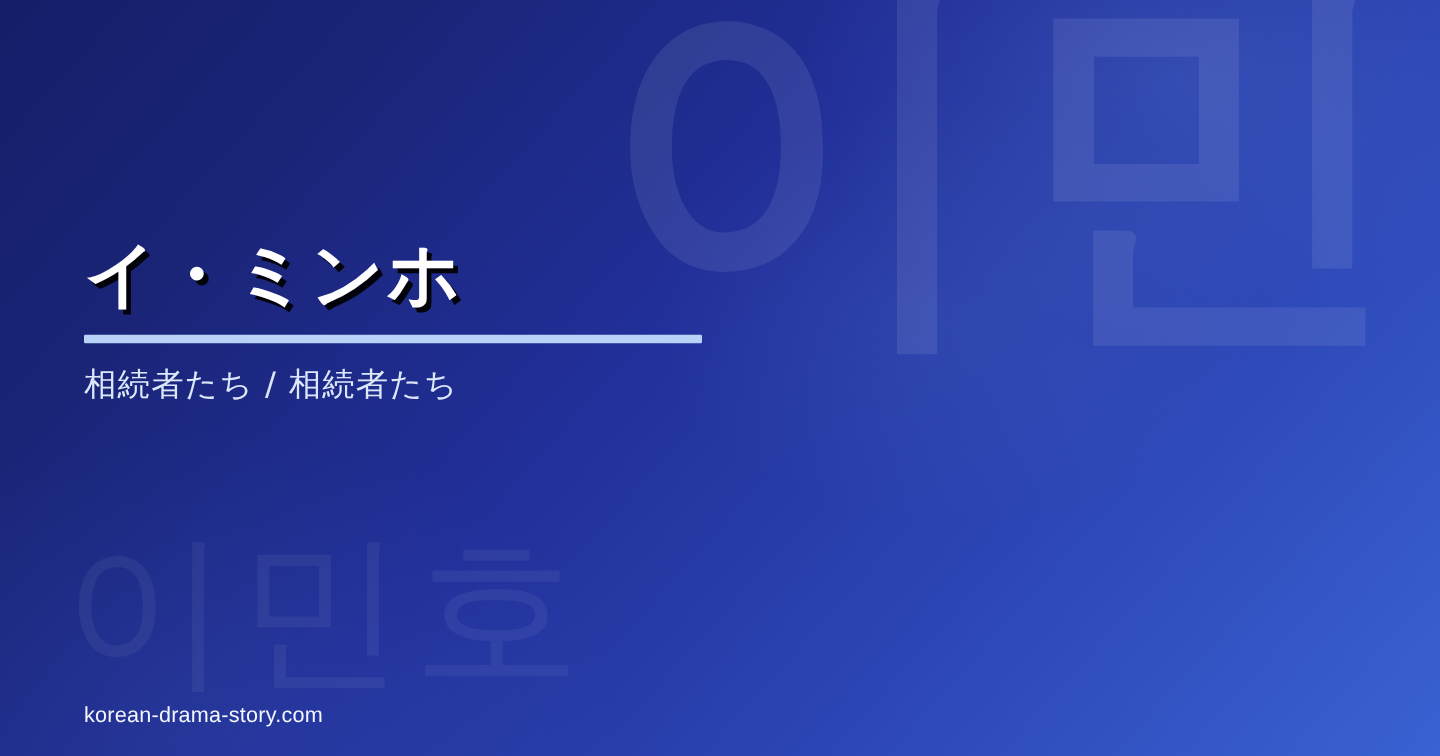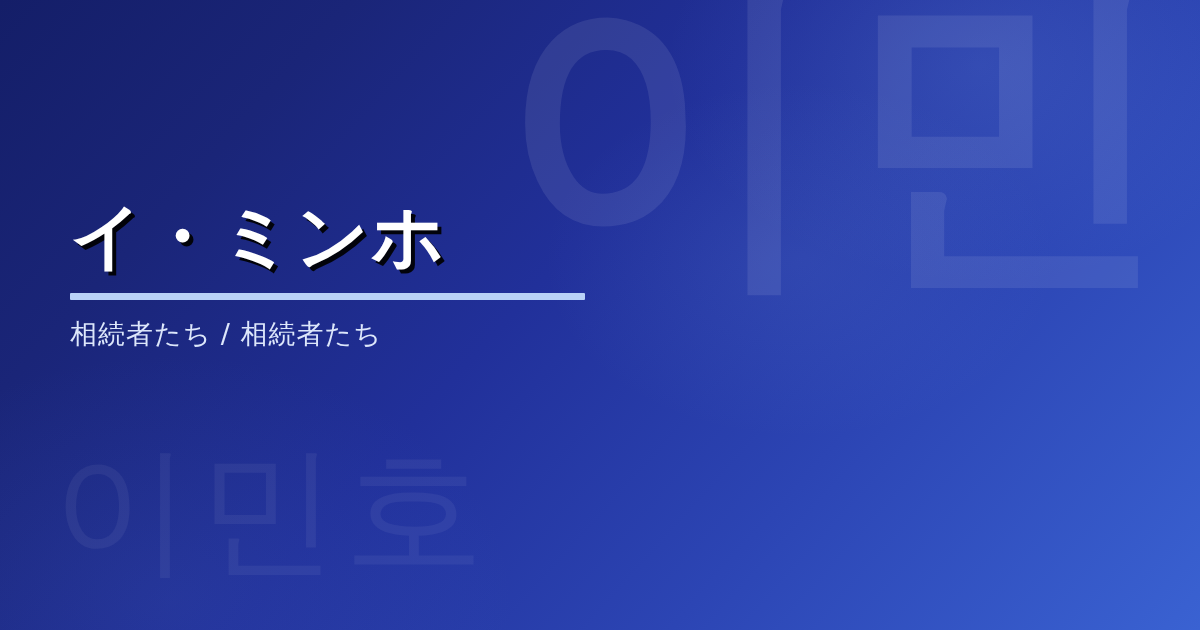--- a/index.html
+++ b/index.html
@@ -85,8 +85,8 @@
   }
   .title {
     margin: 0;
-    font-family: Liberation Sans, sans-serif;
-    font-size: 72px;
+    font-family: Liberation Serif, serif;
+    font-size: 60px;
     font-weight: 700;
     line-height: 1.12;
     color: #ffffff;

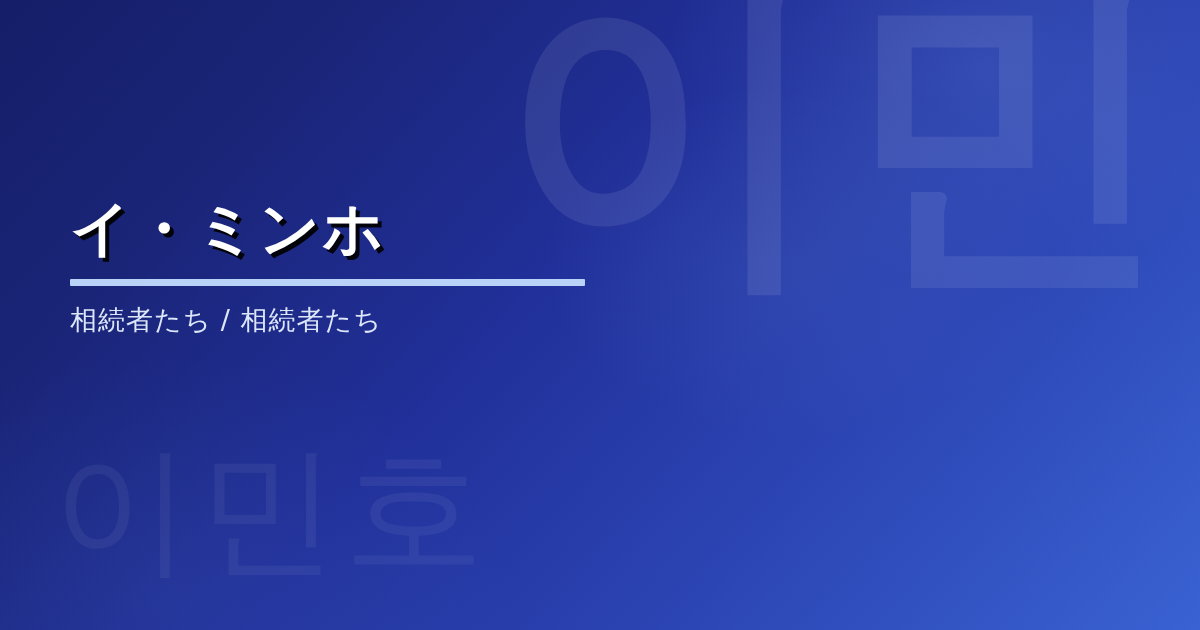--- a/index.html
+++ b/index.html
@@ -160,6 +160,7 @@
   </div>
 
   <div class="footer">
+    <div class="site">korean-drama-story.com</div>
   </div>
 
 </div>

